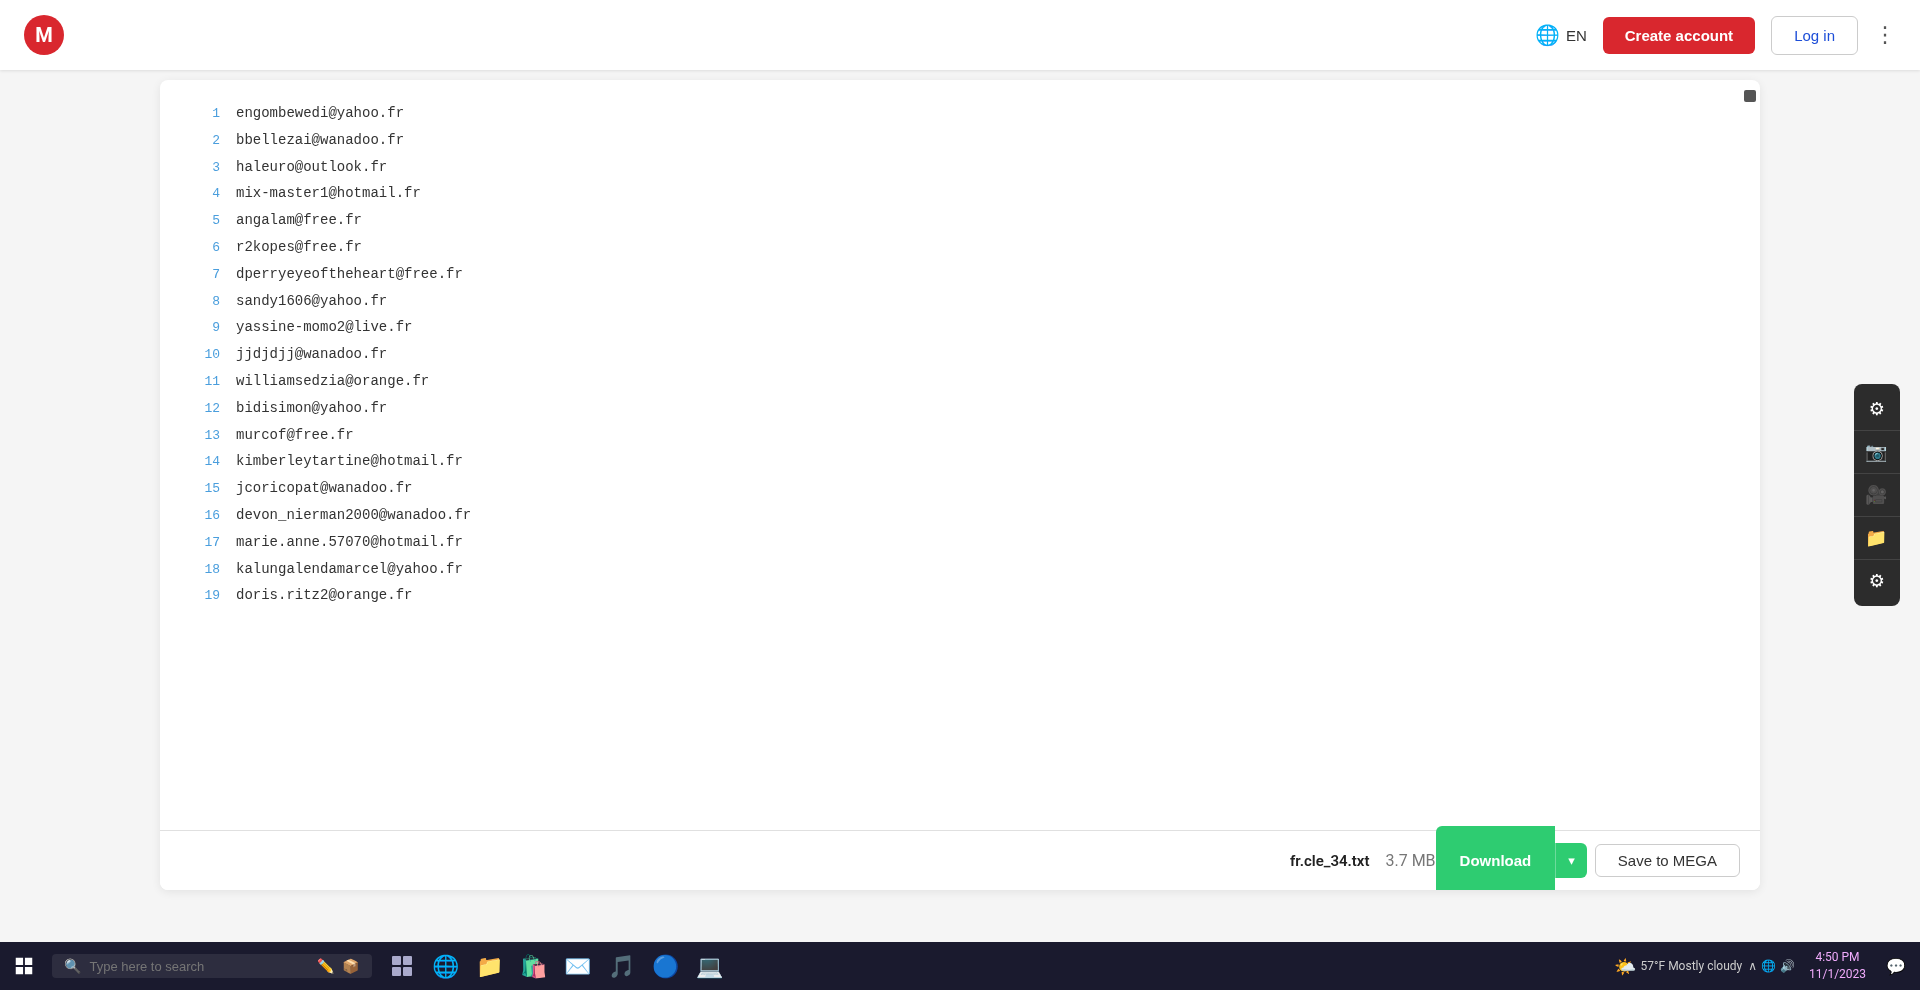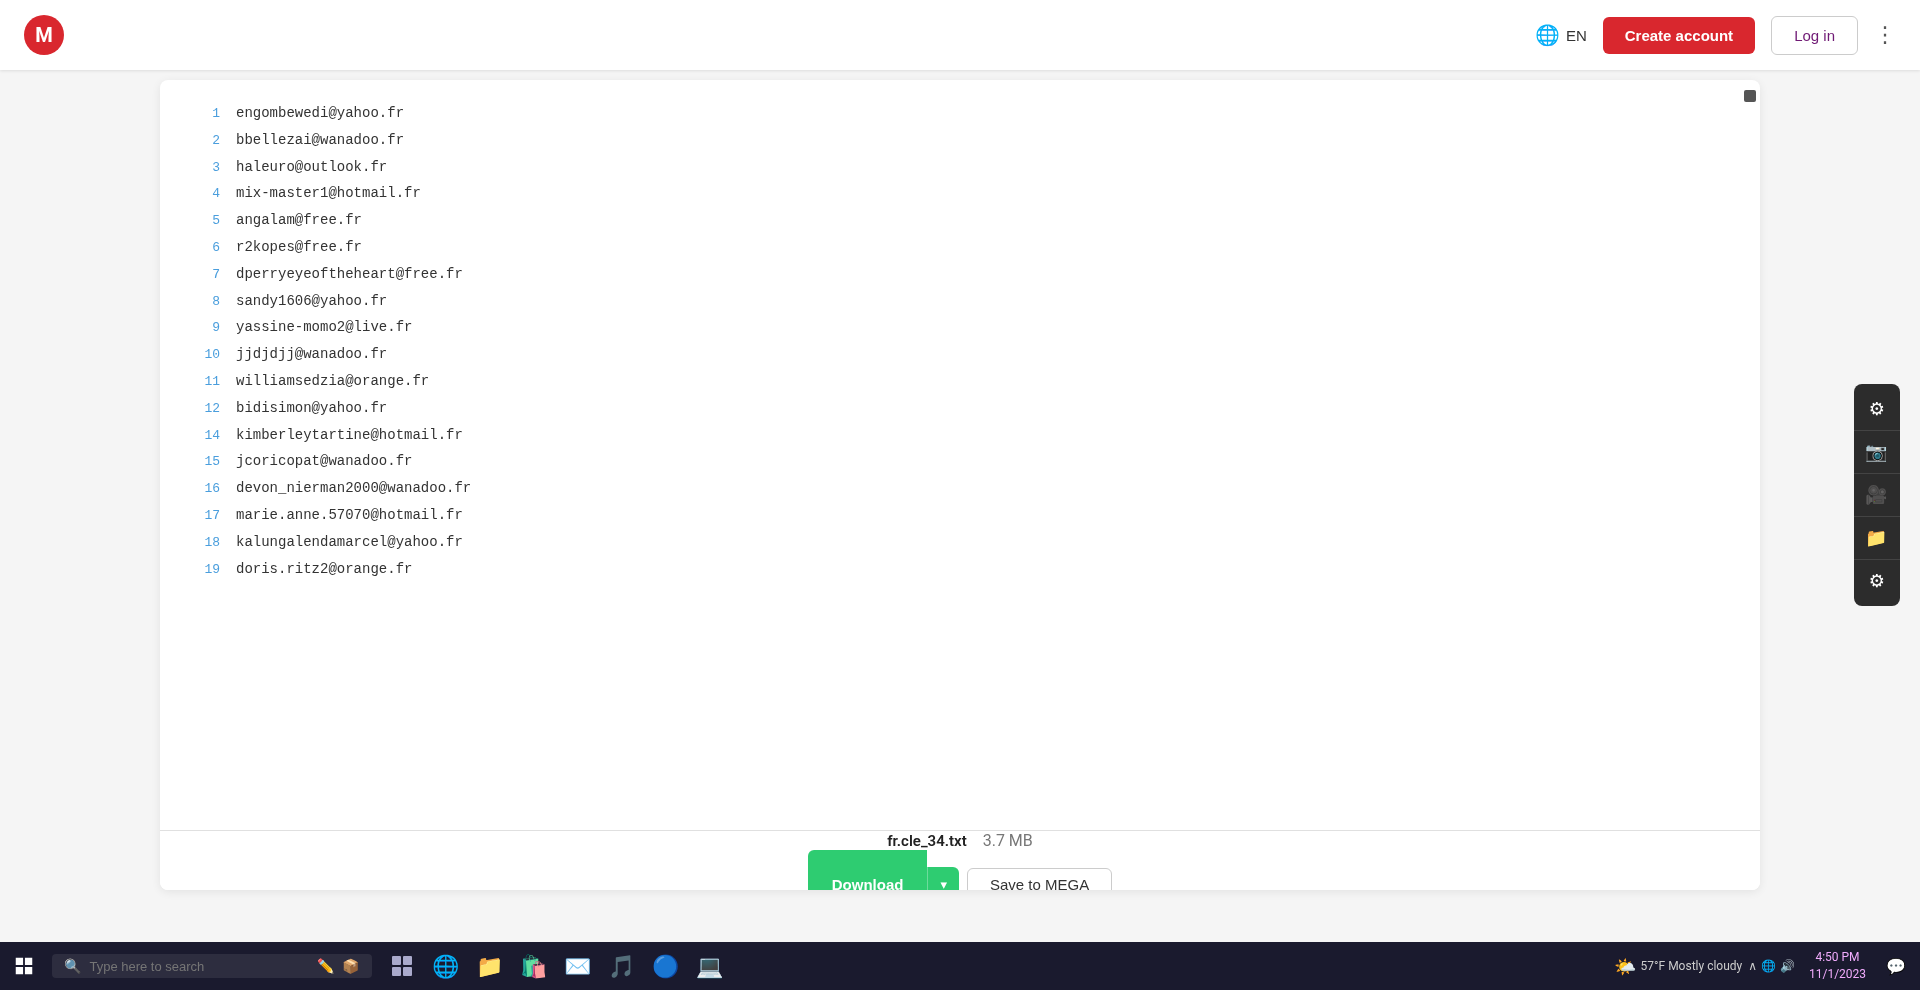--- a/index.html
+++ b/index.html
@@ -30,7 +30,7 @@
       padding: 10px 22px; font-size: 15px; font-weight: 600; cursor: pointer;
     }
     .login-btn {
-      background: #fff; color: #701a75; border: 1px solid #ccc; border-radius: 6px;
+      background: #fff; color: #1d4ed8; border: 1px solid #ccc; border-radius: 6px;
       padding: 10px 22px; font-size: 15px; font-weight: 500; cursor: pointer;
     }
     .more-btn {

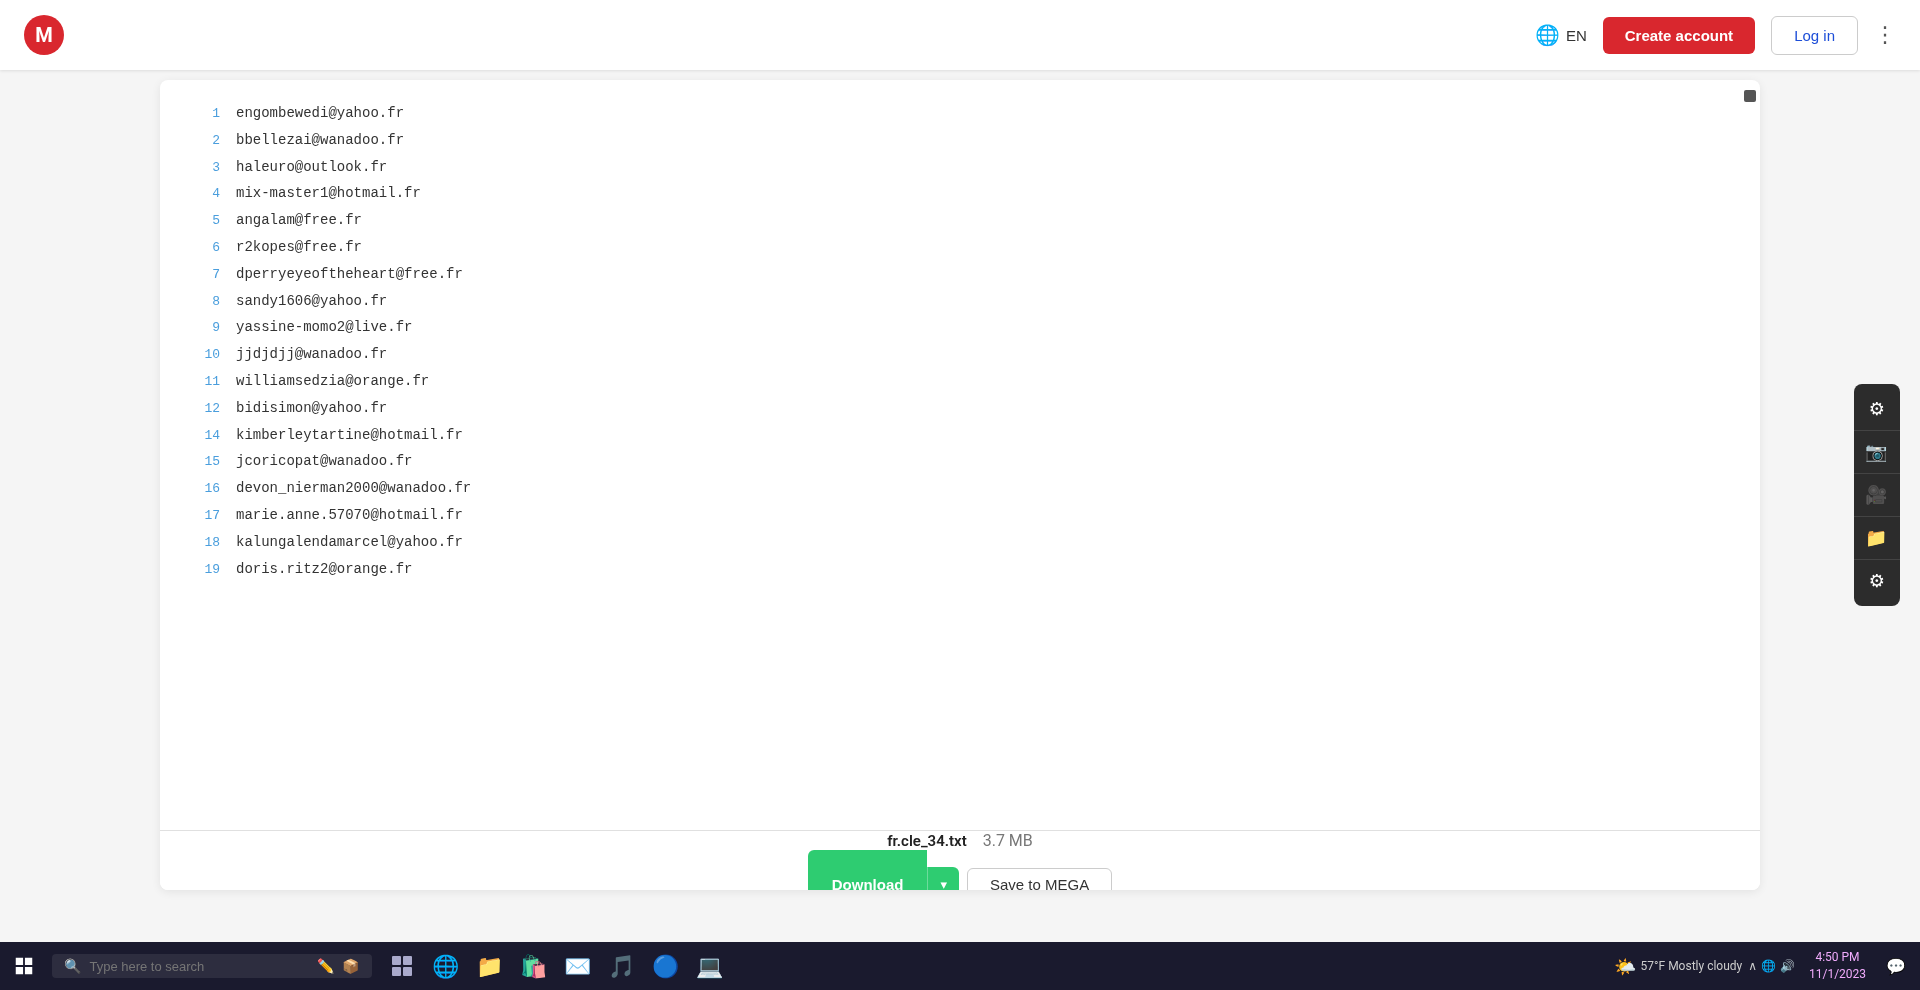--- a/index.html
+++ b/index.html
@@ -223,6 +223,10 @@
         <div class="code-line">
       <span class="line-number">12</span>
       <span class="line-content">bidisimon@yahoo.fr</span>
+    </div>
+        <div class="code-line">
+      <span class="line-number">13</span>
+      <span class="line-content">murcof@free.fr</span>
     </div>
         <div class="code-line">
       <span class="line-number">14</span>

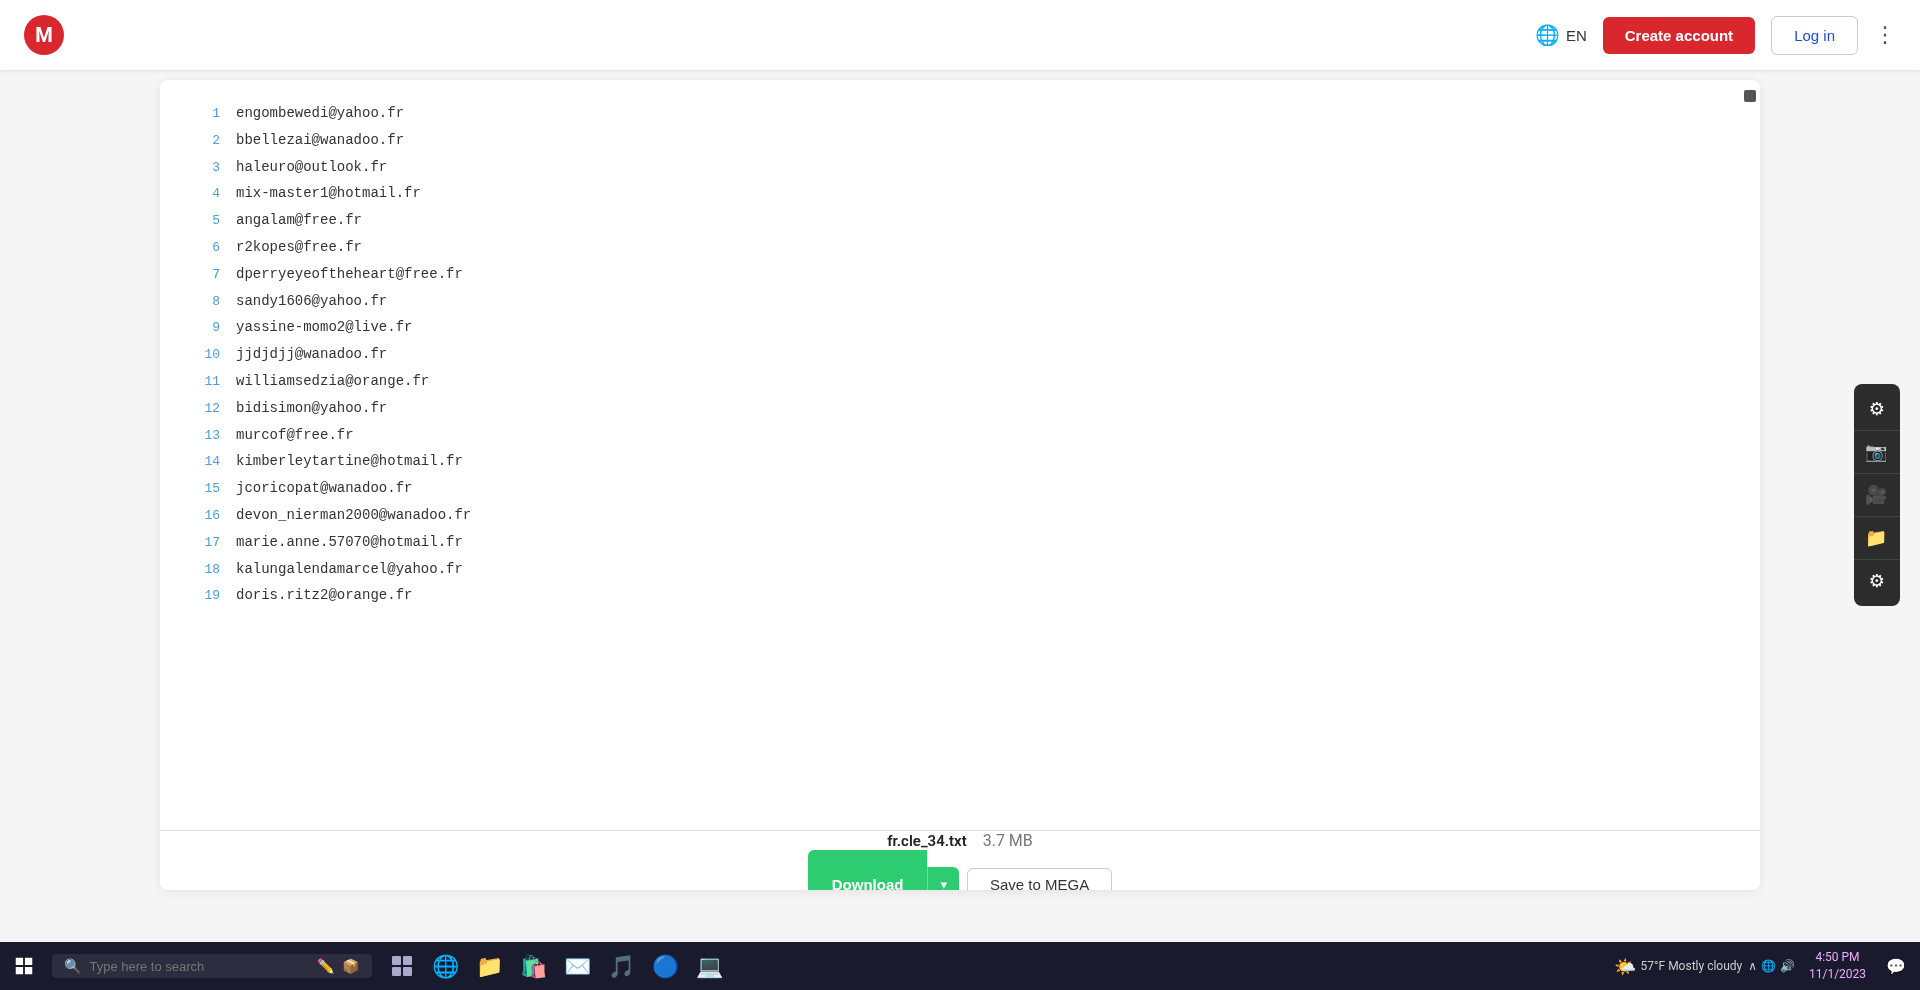--- a/index.html
+++ b/index.html
@@ -76,9 +76,8 @@
     
     #bottom-bar {
       height: 60px; background: #fff; border-top: 1px solid #e0e0e0;
-      display: flex; align-items: center; justify-content: flex-start;
+      display: flex; align-items: center; justify-content: flex-end;
       padding: 0 20px;
-      flex-direction: column;
     }
     #file-info { display: flex; align-items: center; gap: 16px; }
     .file-name { font-size: 15px; font-weight: 600; color: #222; }

